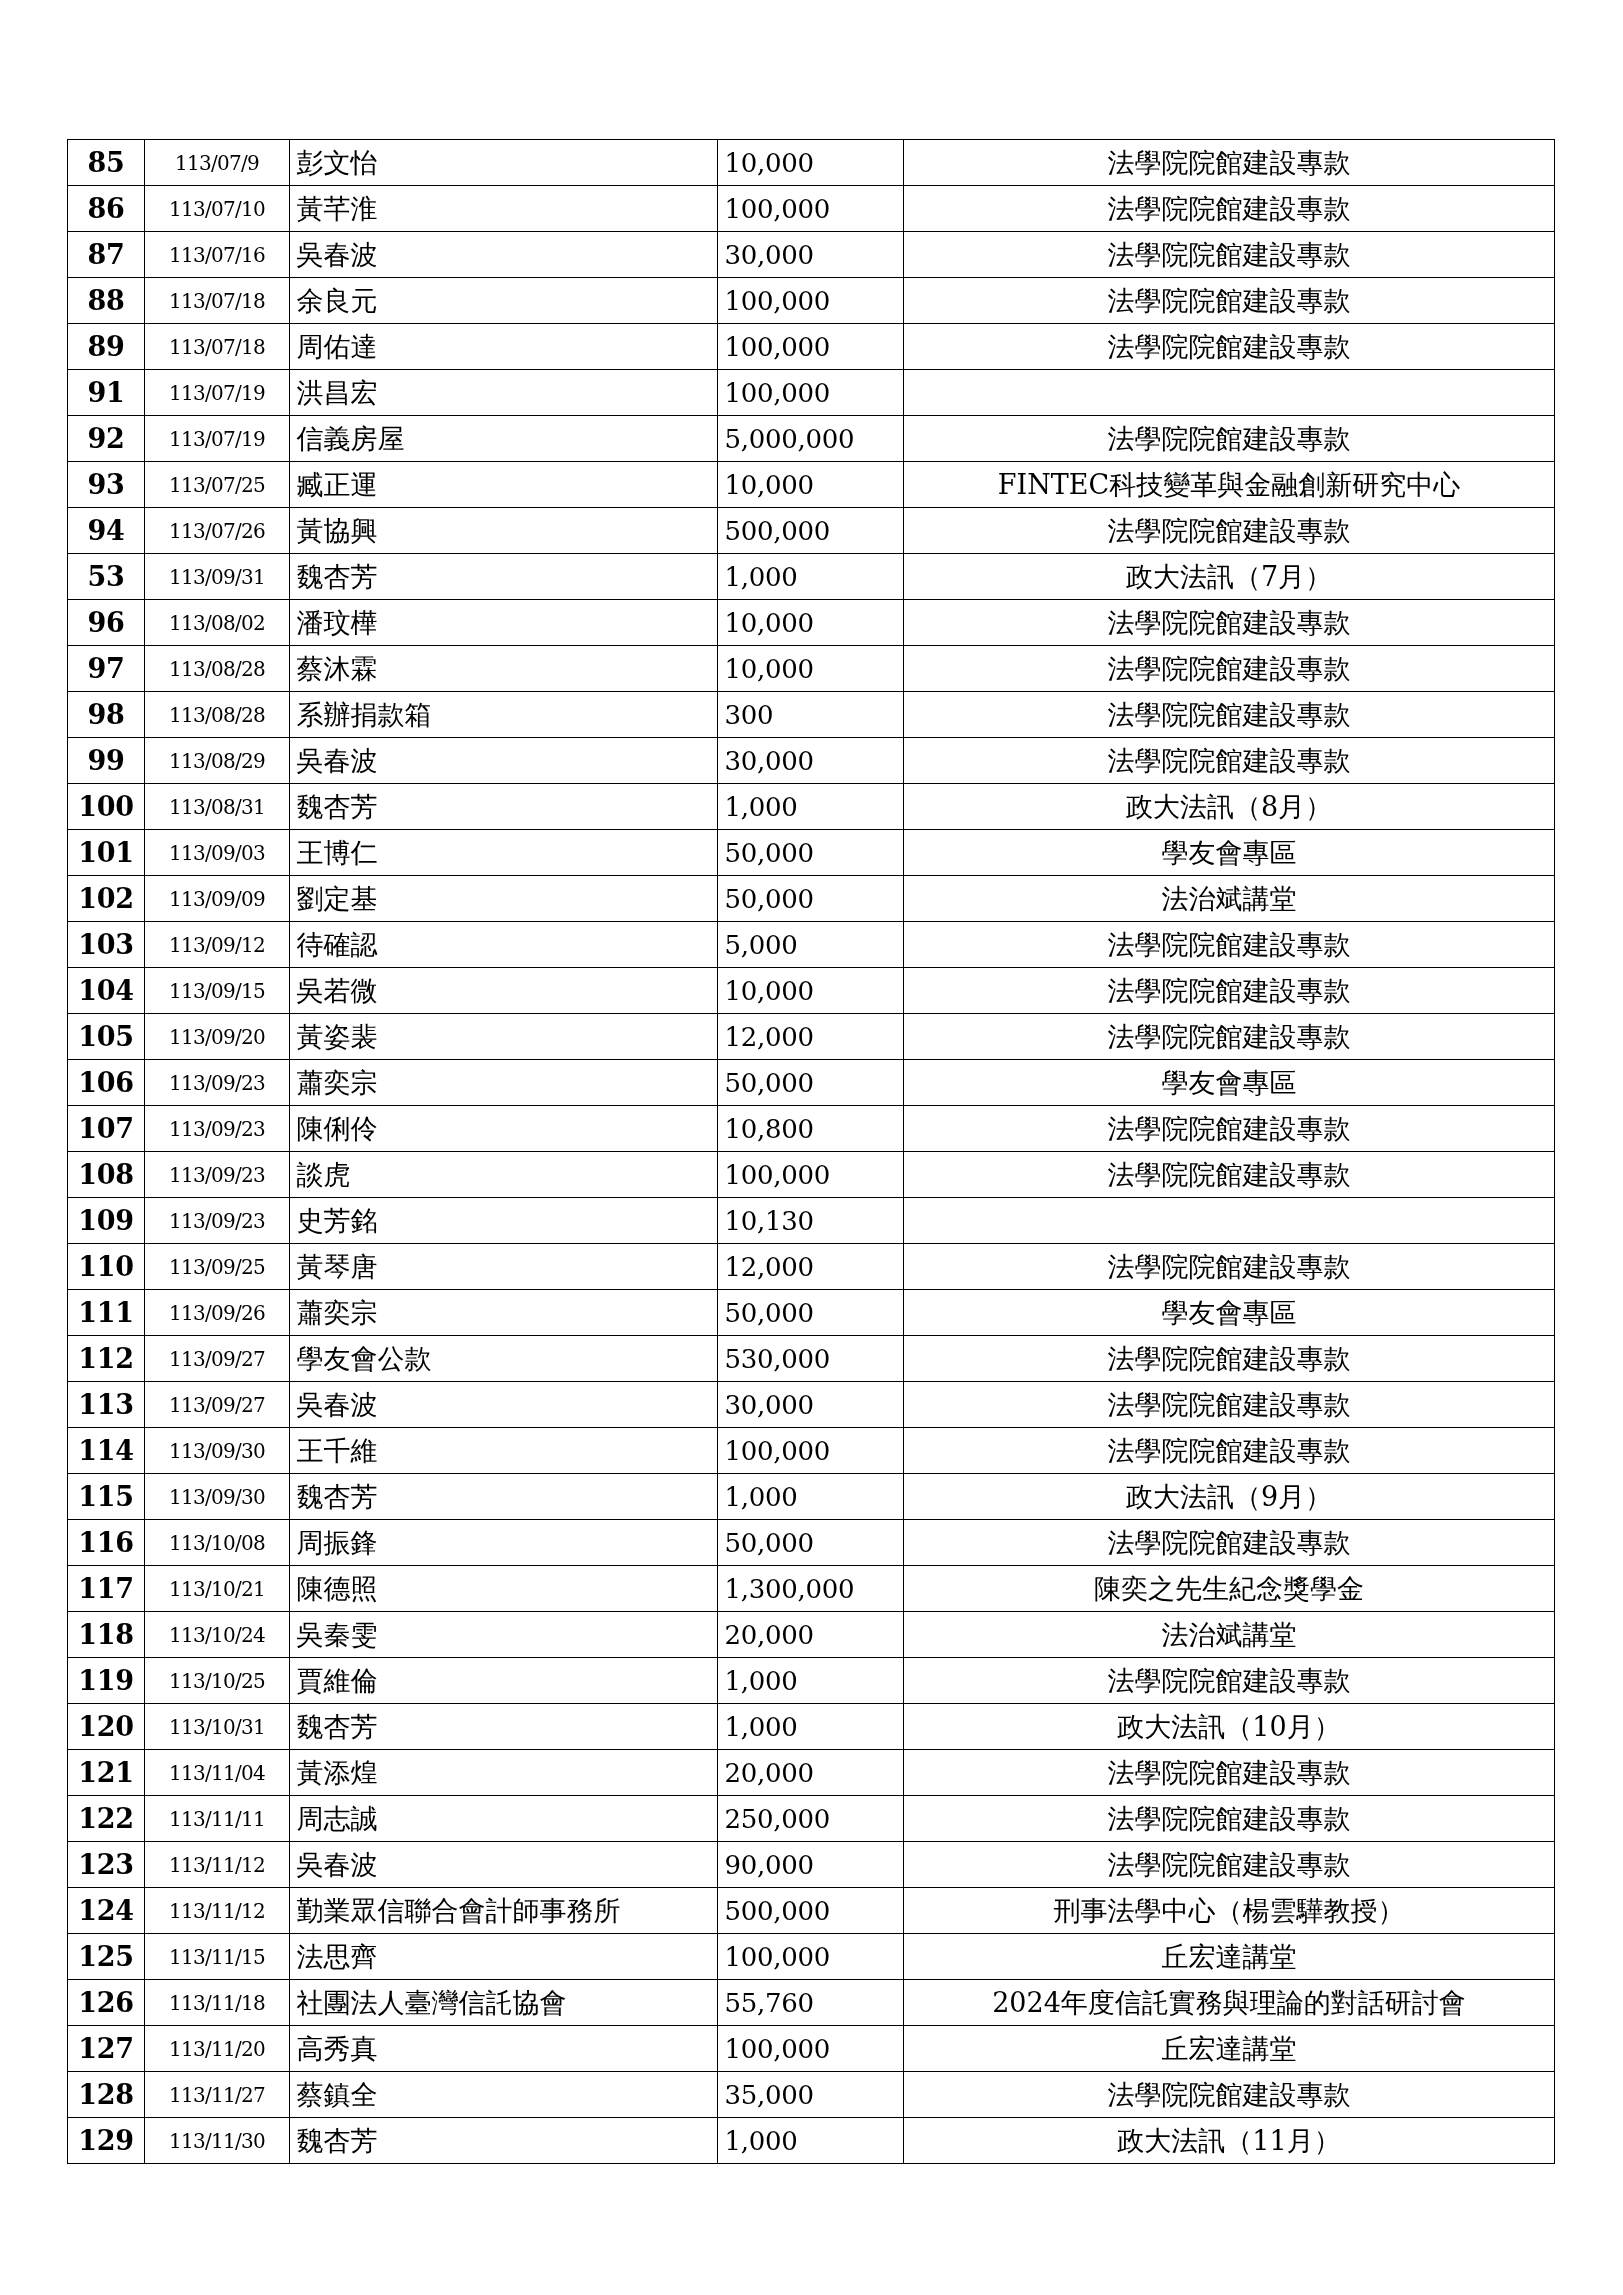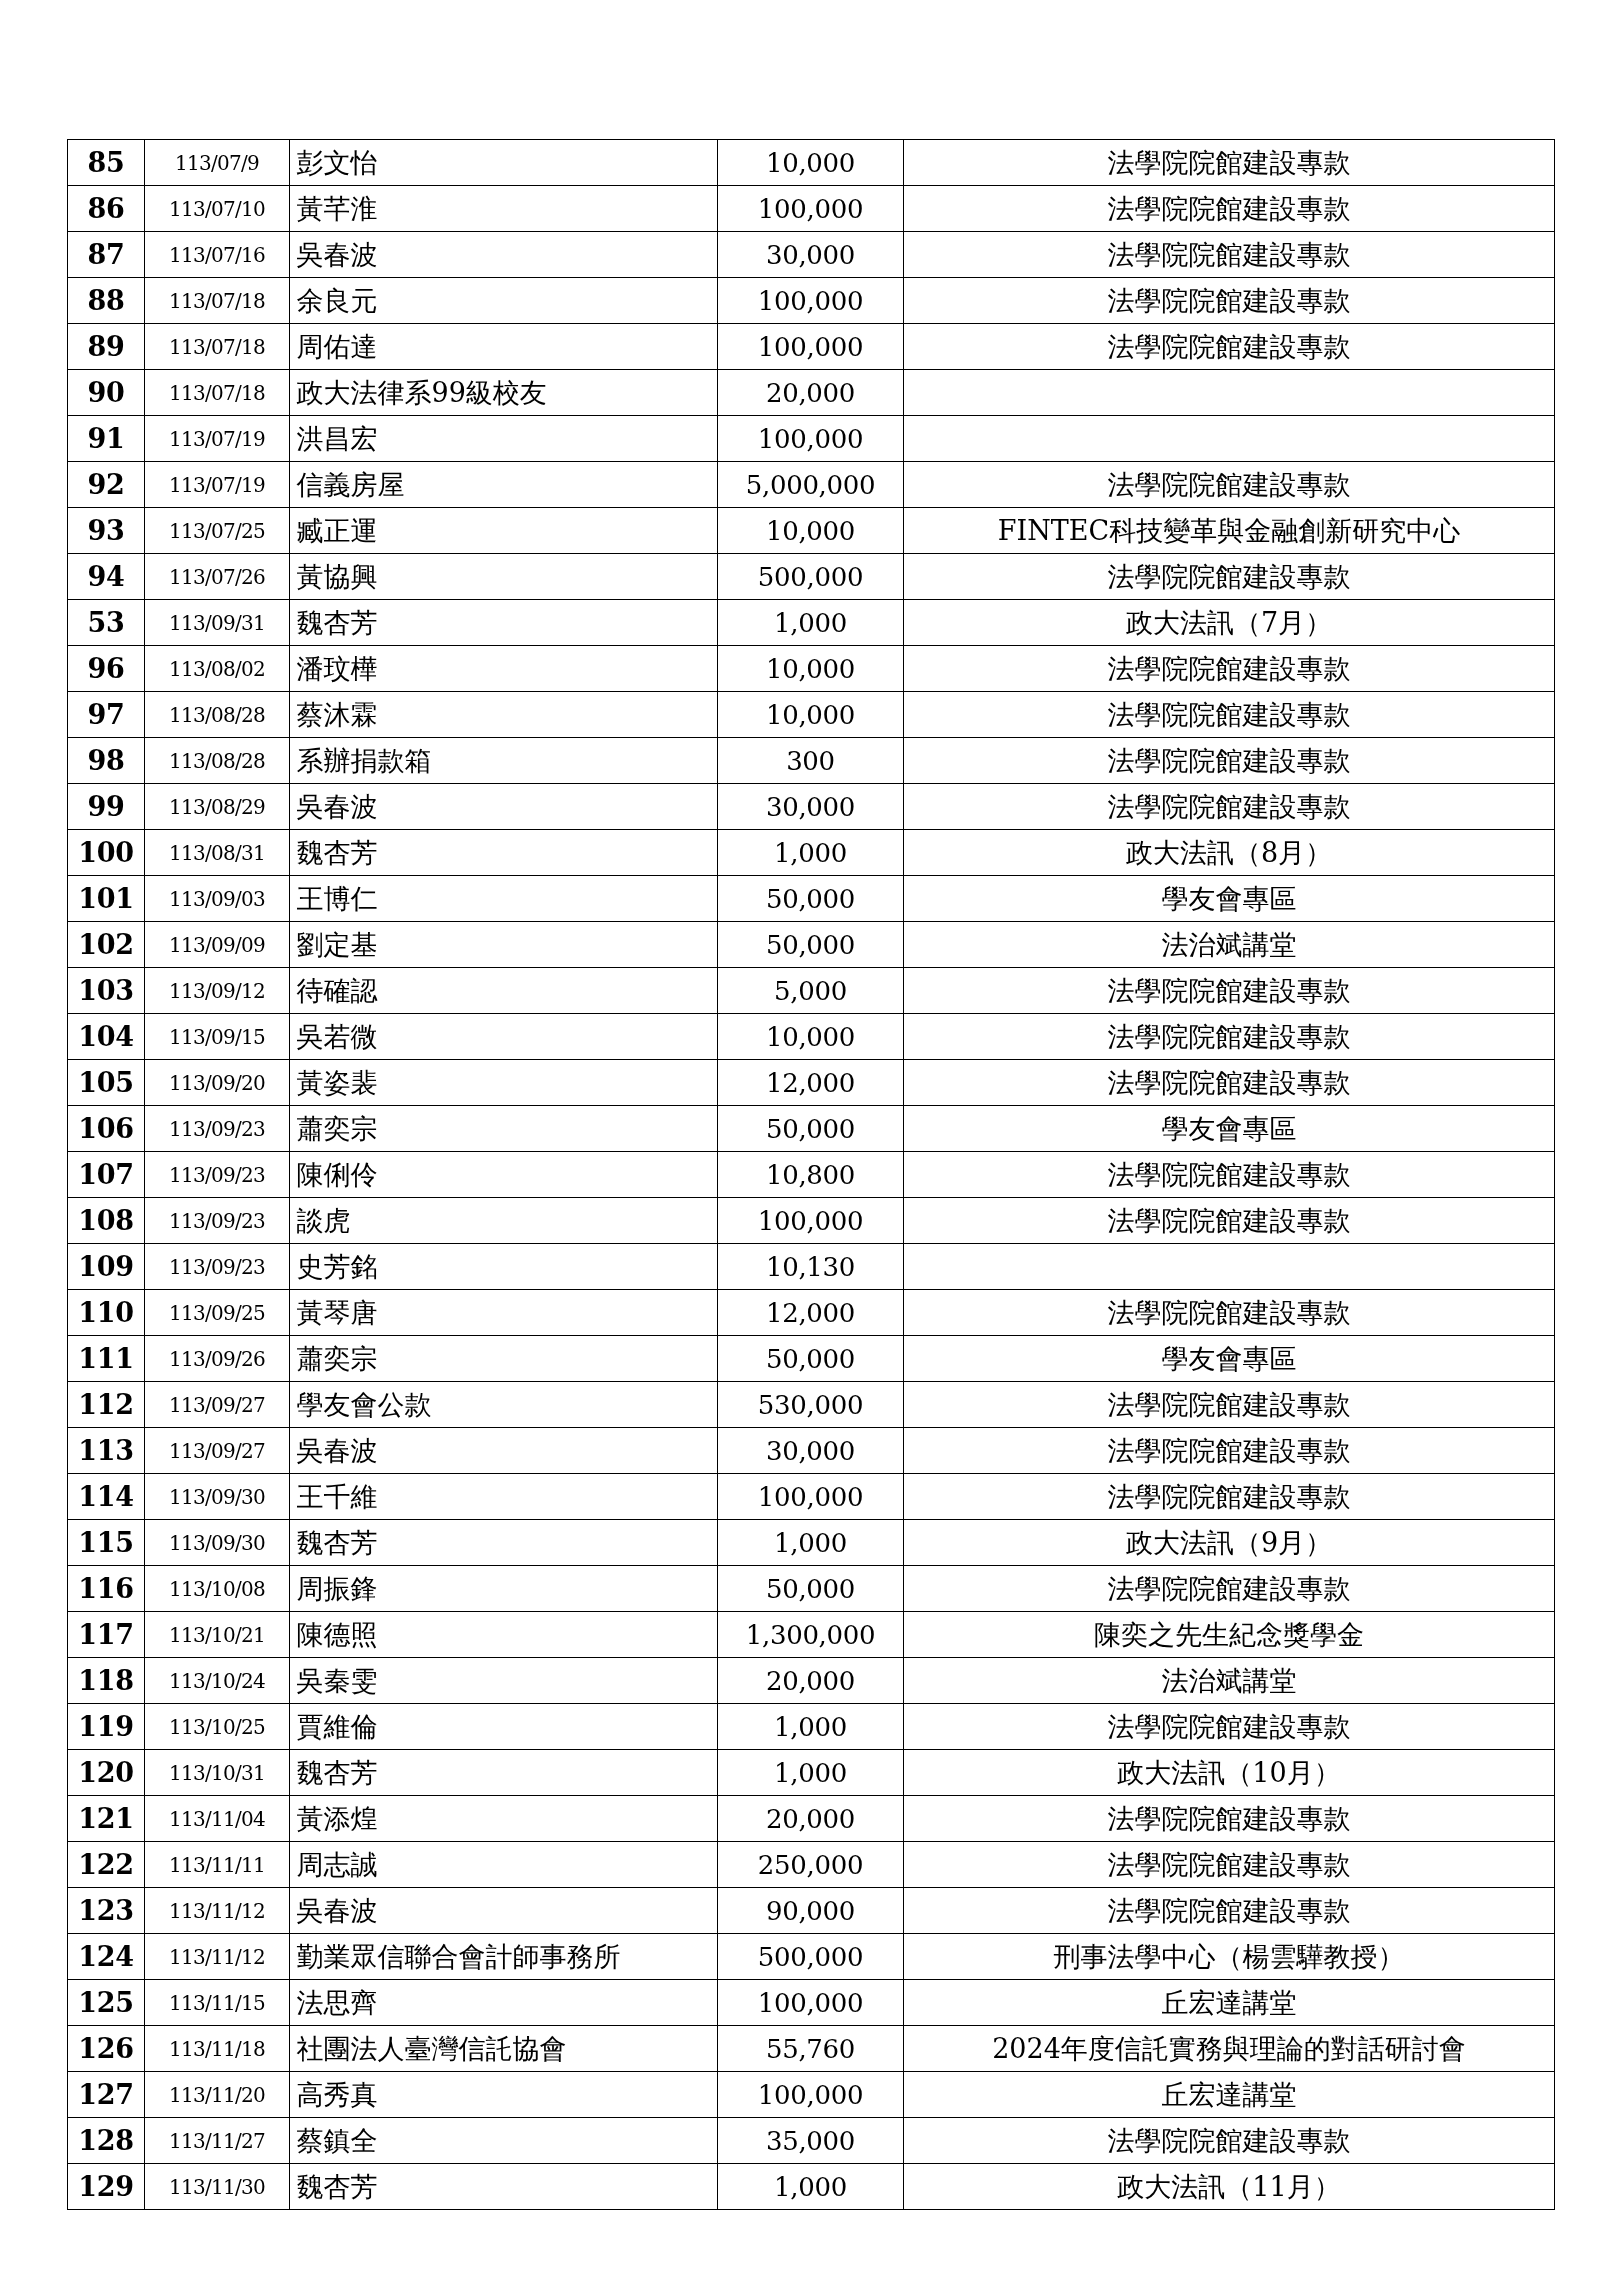--- a/index.html
+++ b/index.html
@@ -78,7 +78,7 @@
     margin-left: 16px;
   }
   td.amount {
-    text-align: center;
+    text-align: left;
     font-size: 26px;
     padding-right: 6.5px;
     letter-spacing: -0.3px;

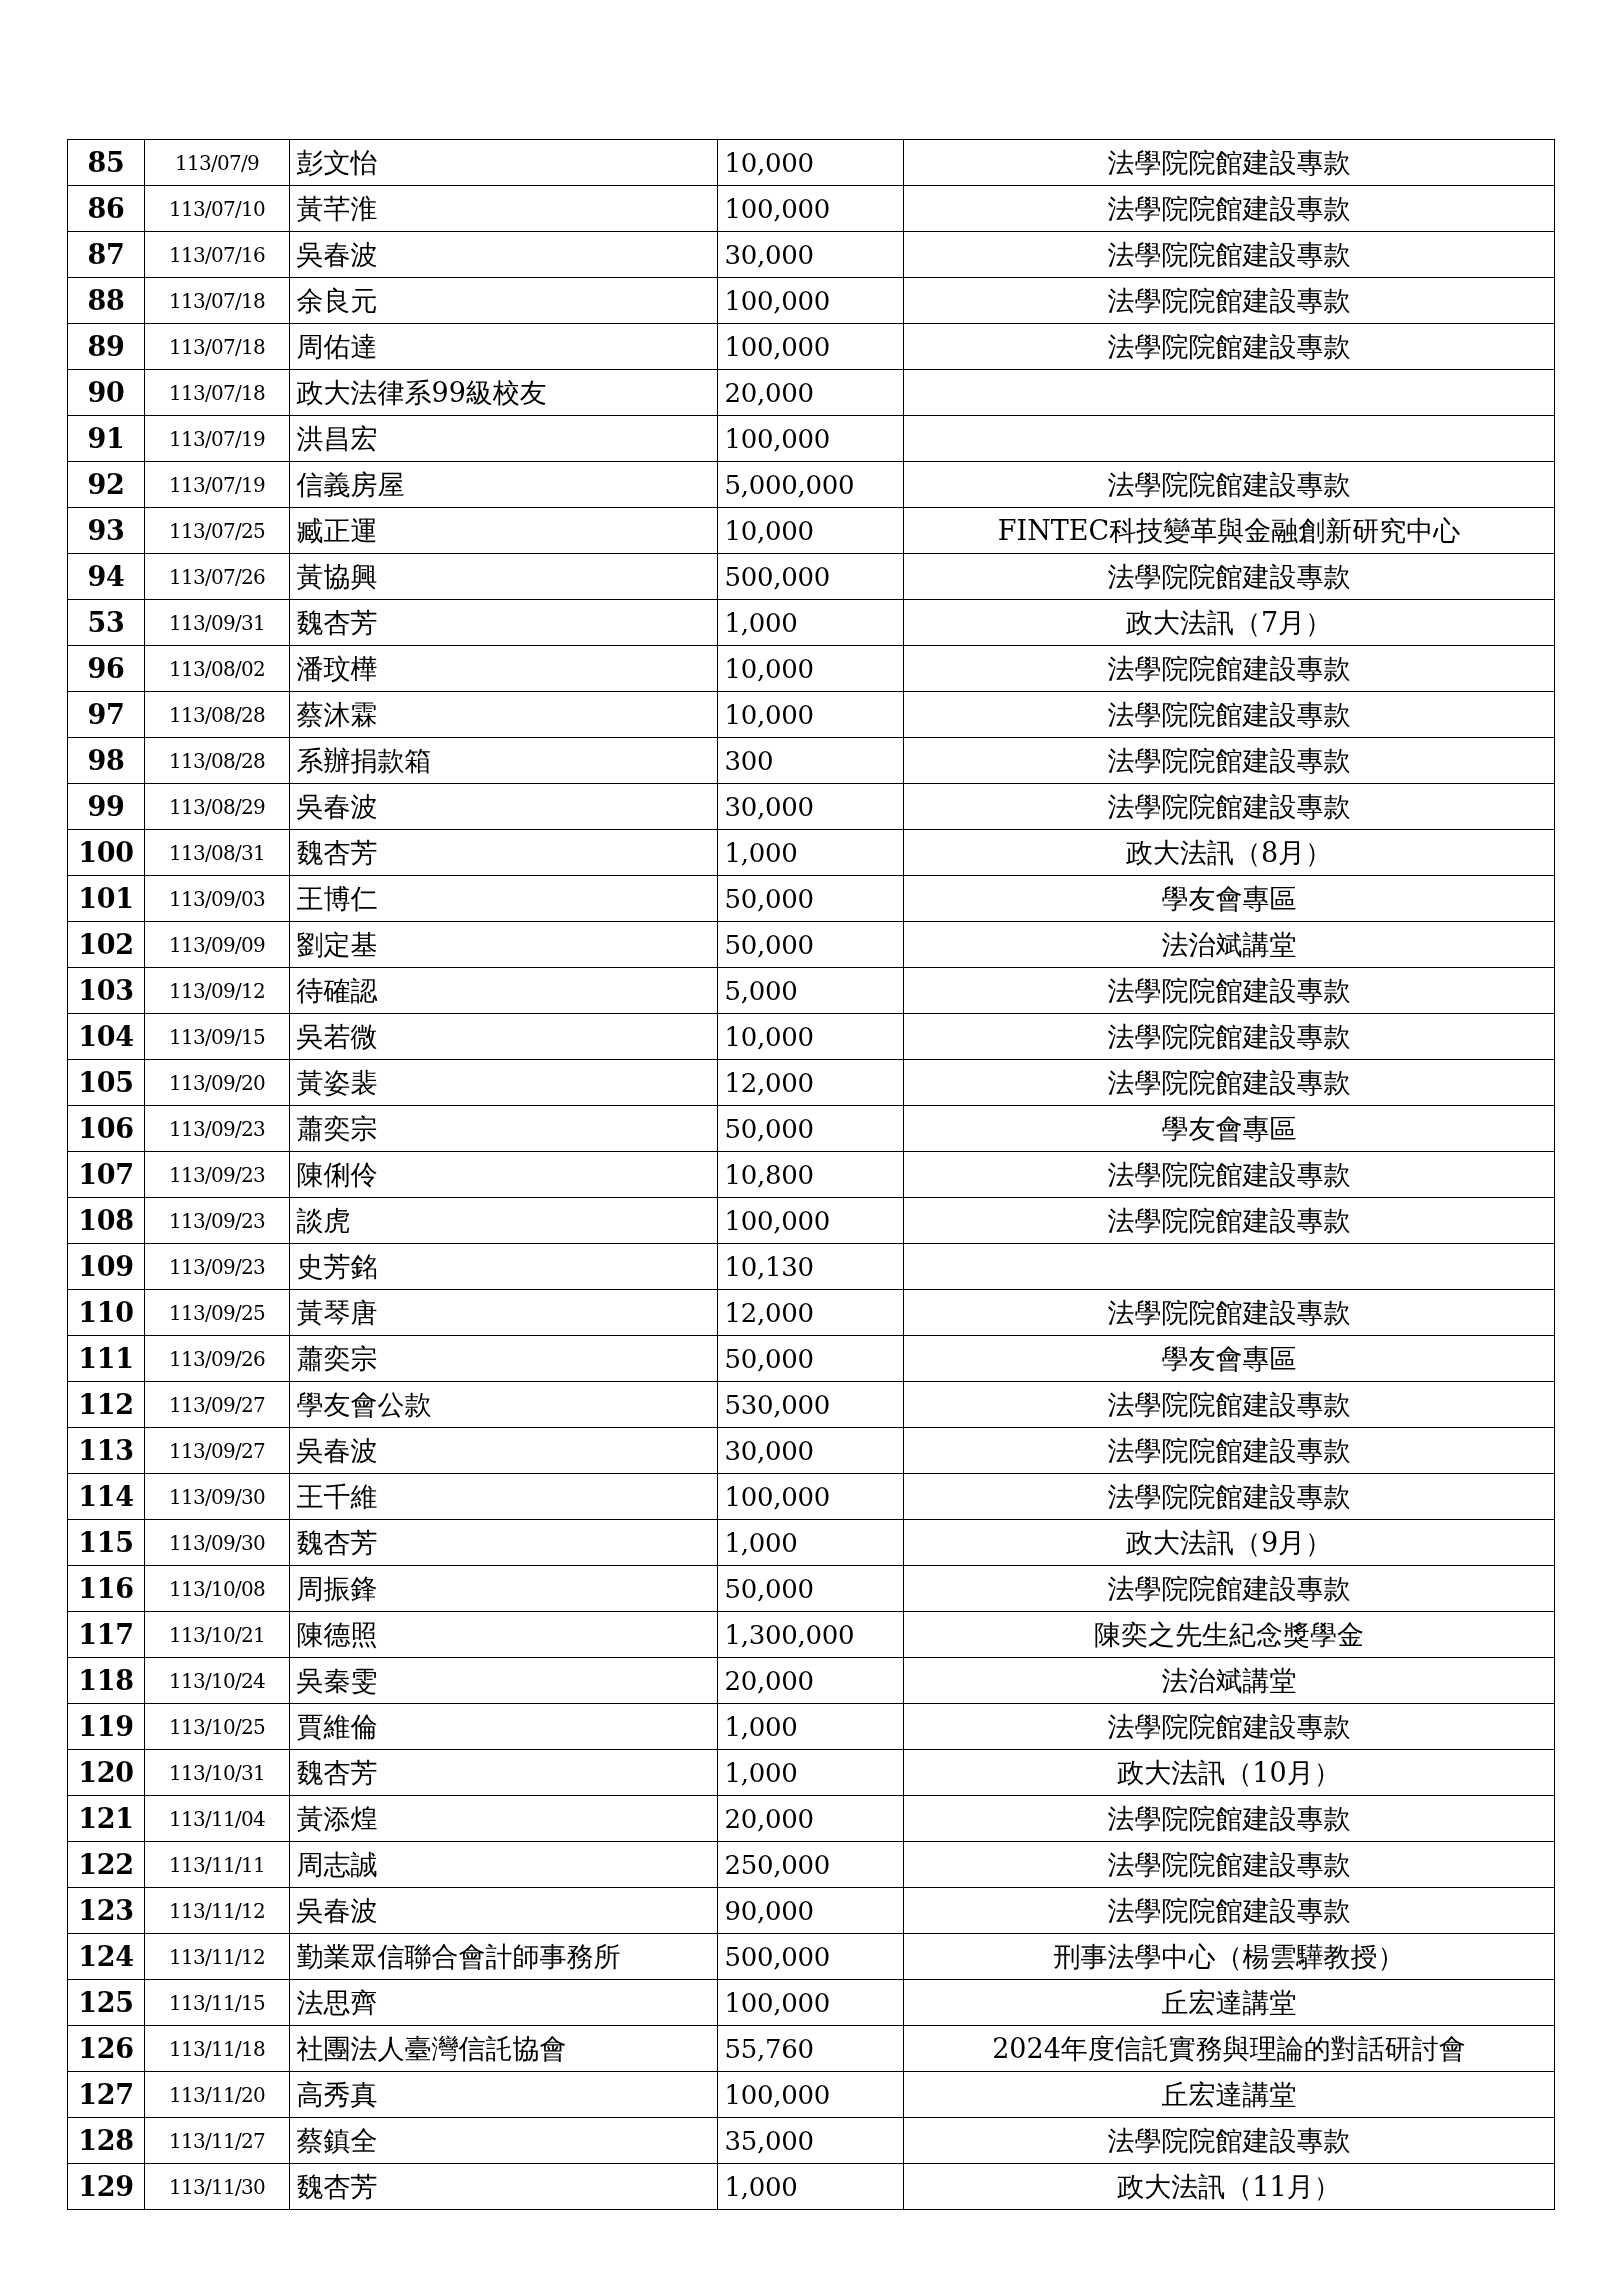--- a/index.html
+++ b/index.html
@@ -142,13 +142,6 @@
             <td class="purpose">法學院院館建設專款</td>
           </tr>
           <tr>
-            <td class="seq">90</td>
-            <td class="date">113/07/18</td>
-            <td class="donor">政大法律系99級校友</td>
-            <td class="amount">20,000</td>
-            <td class="purpose"></td>
-          </tr>
-          <tr>
             <td class="seq">91</td>
             <td class="date">113/07/19</td>
             <td class="donor">洪昌宏</td>

